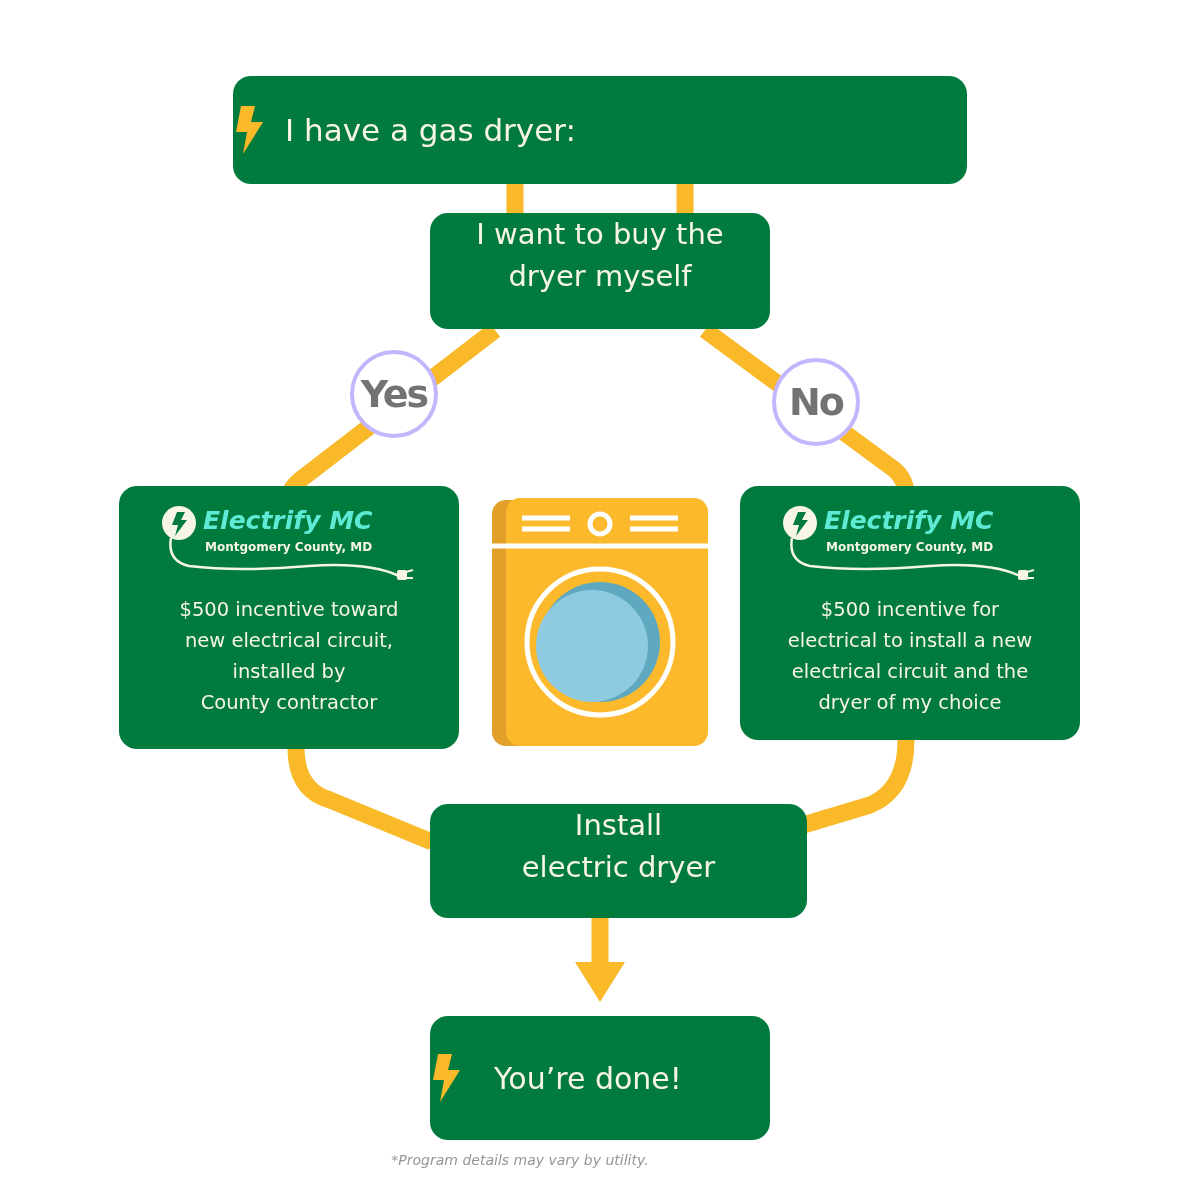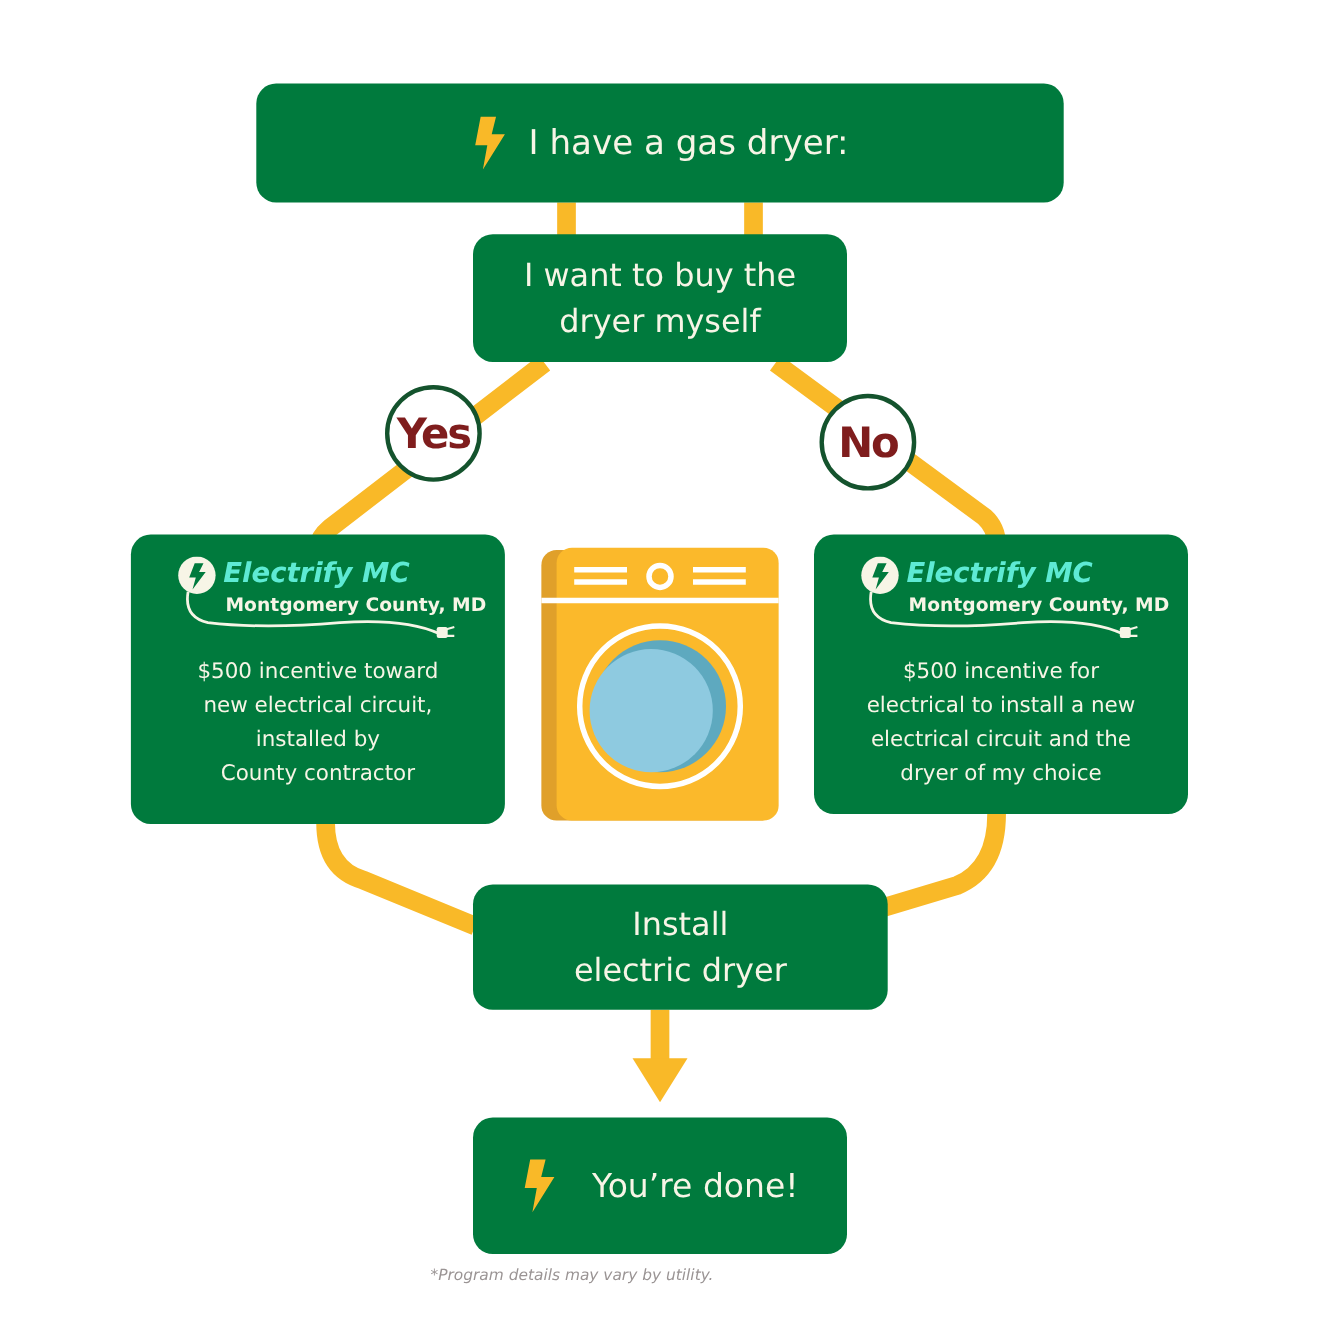--- a/index.html
+++ b/index.html
@@ -7,7 +7,7 @@
          font-family: "DejaVu Sans", "Liberation Sans", sans-serif; }
   .connectors { position: absolute; left: 0; top: 0; width: 1200px; height: 1200px; }
   .box { position: absolute; background: #007a3d; border-radius: 18px; color: #f7f5e6;
-         display: flex; align-items: center; justify-content: center; text-align: center; box-sizing: border-box; }
+         display: flex; align-items: center; text-align: center; box-sizing: border-box; }
   .title-box { left: 233px; top: 76px; width: 734px; height: 108px; font-size: 31px; gap: 18px; }
   .q-box { left: 430px; top: 213px; width: 340px; height: 116px; font-size: 29px; line-height: 42px; flex-direction: column; }
   .install-box { left: 430px; top: 804px; width: 377px; height: 114px; font-size: 29px; line-height: 42px; flex-direction: column; }

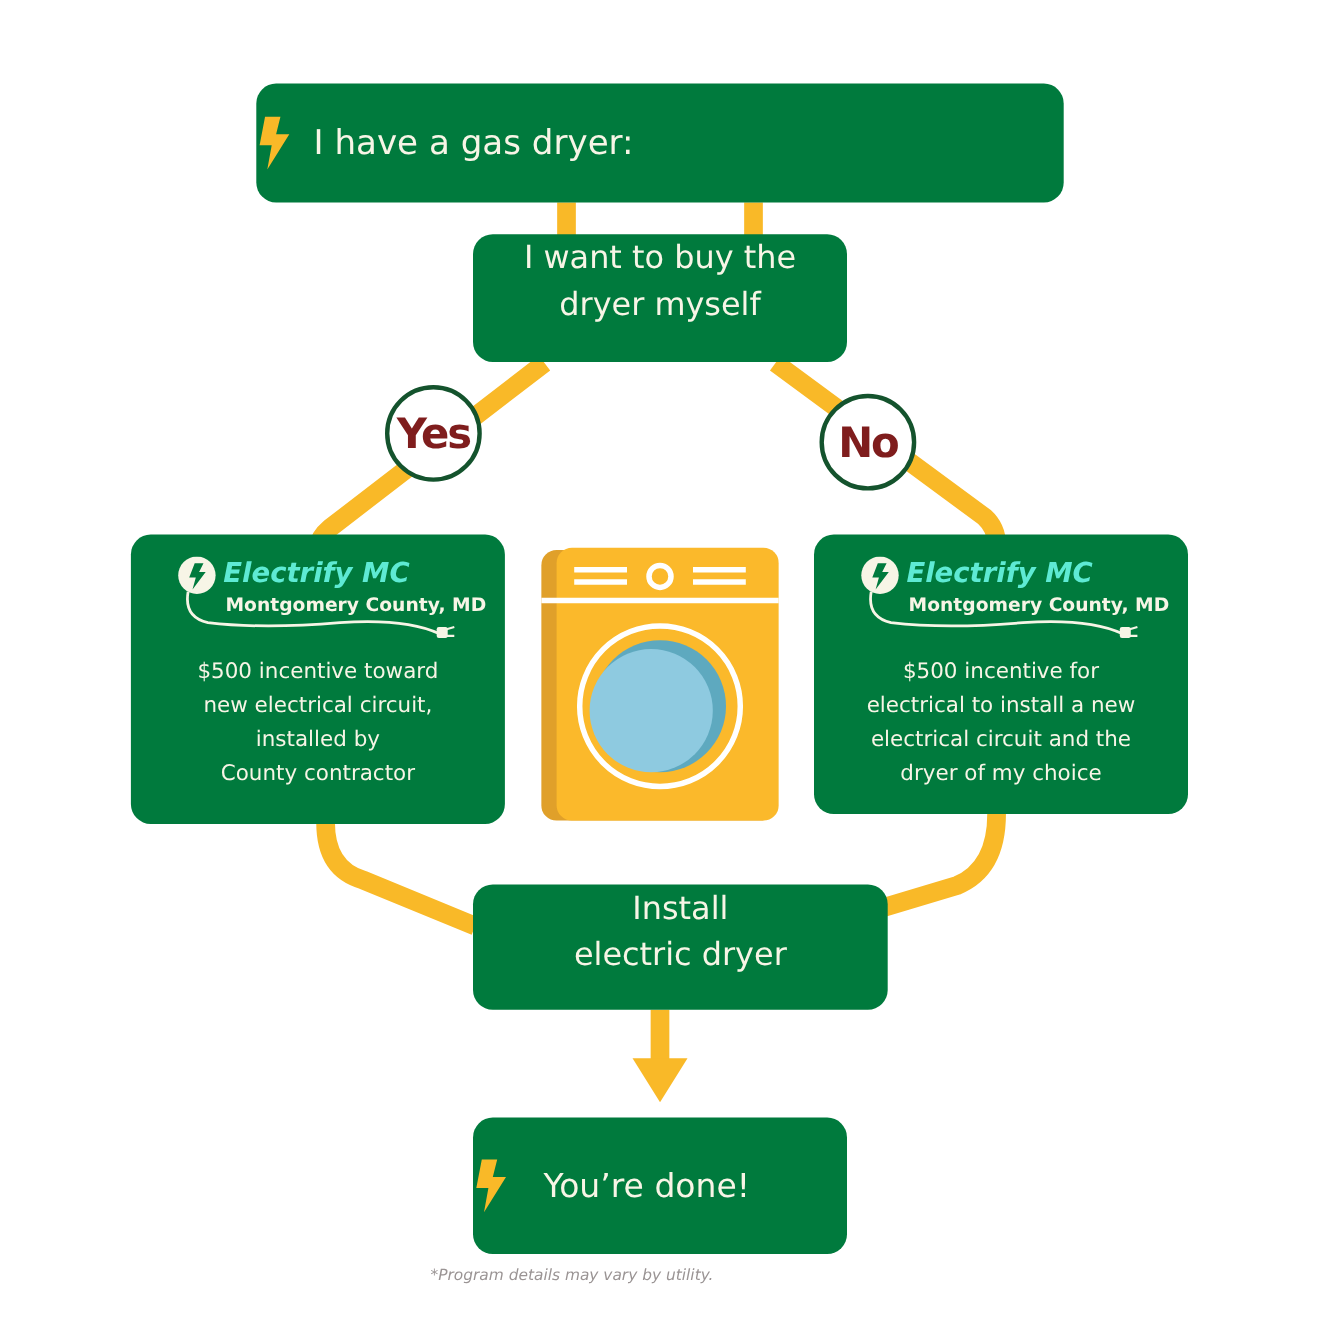--- a/index.html
+++ b/index.html
@@ -21,7 +21,7 @@
   .logo-sub { position: absolute; left: 46px; top: 34px; font-size: 17px; font-weight: bold; color: #f7f5e6; white-space: nowrap; }
   .desc { font-size: 19.5px; line-height: 31px; color: #f7f5e6; }
   .badge { position: absolute; width: 88px; height: 88px; border-radius: 50%; background: #fff;
-           border: 4px solid #14532d; box-sizing: border-box; color: #7f1d1d; font-weight: bold;
+           border: 4px solid #c4b5fd; box-sizing: border-box; color: #737373; font-weight: bold;
            font-size: 38px; display: flex; align-items: center; justify-content: center; letter-spacing: -2px; }
   .badge-yes { left: 350px; top: 350px; }
   .badge-no { left: 745px; top: 358px; }

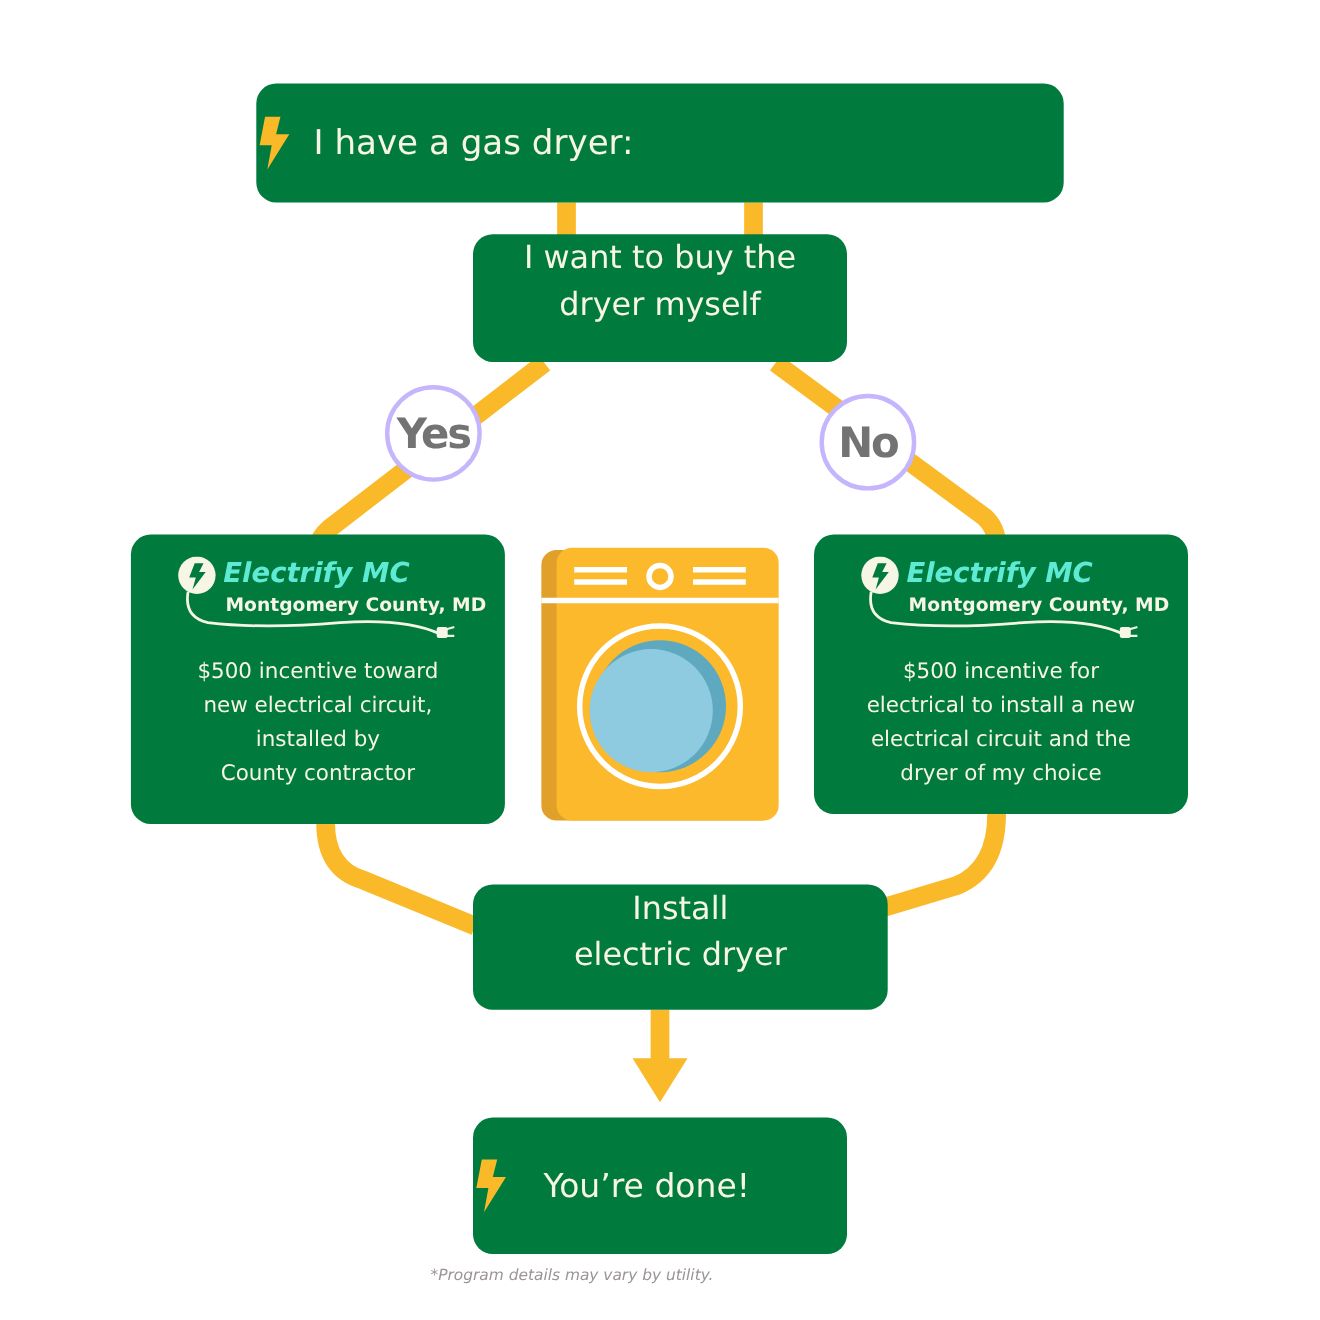--- a/index.html
+++ b/index.html
@@ -24,7 +24,7 @@
            border: 4px solid #c4b5fd; box-sizing: border-box; color: #737373; font-weight: bold;
            font-size: 38px; display: flex; align-items: center; justify-content: center; letter-spacing: -2px; }
   .badge-yes { left: 350px; top: 350px; }
-  .badge-no { left: 745px; top: 358px; }
+  .badge-no { left: 772px; top: 358px; }
   .footnote { position: absolute; left: 0; width: 1040px; top: 1152px; text-align: center;
               font-size: 14px; font-style: italic; color: #9a9494; }
   .bolt { display: inline-block; }

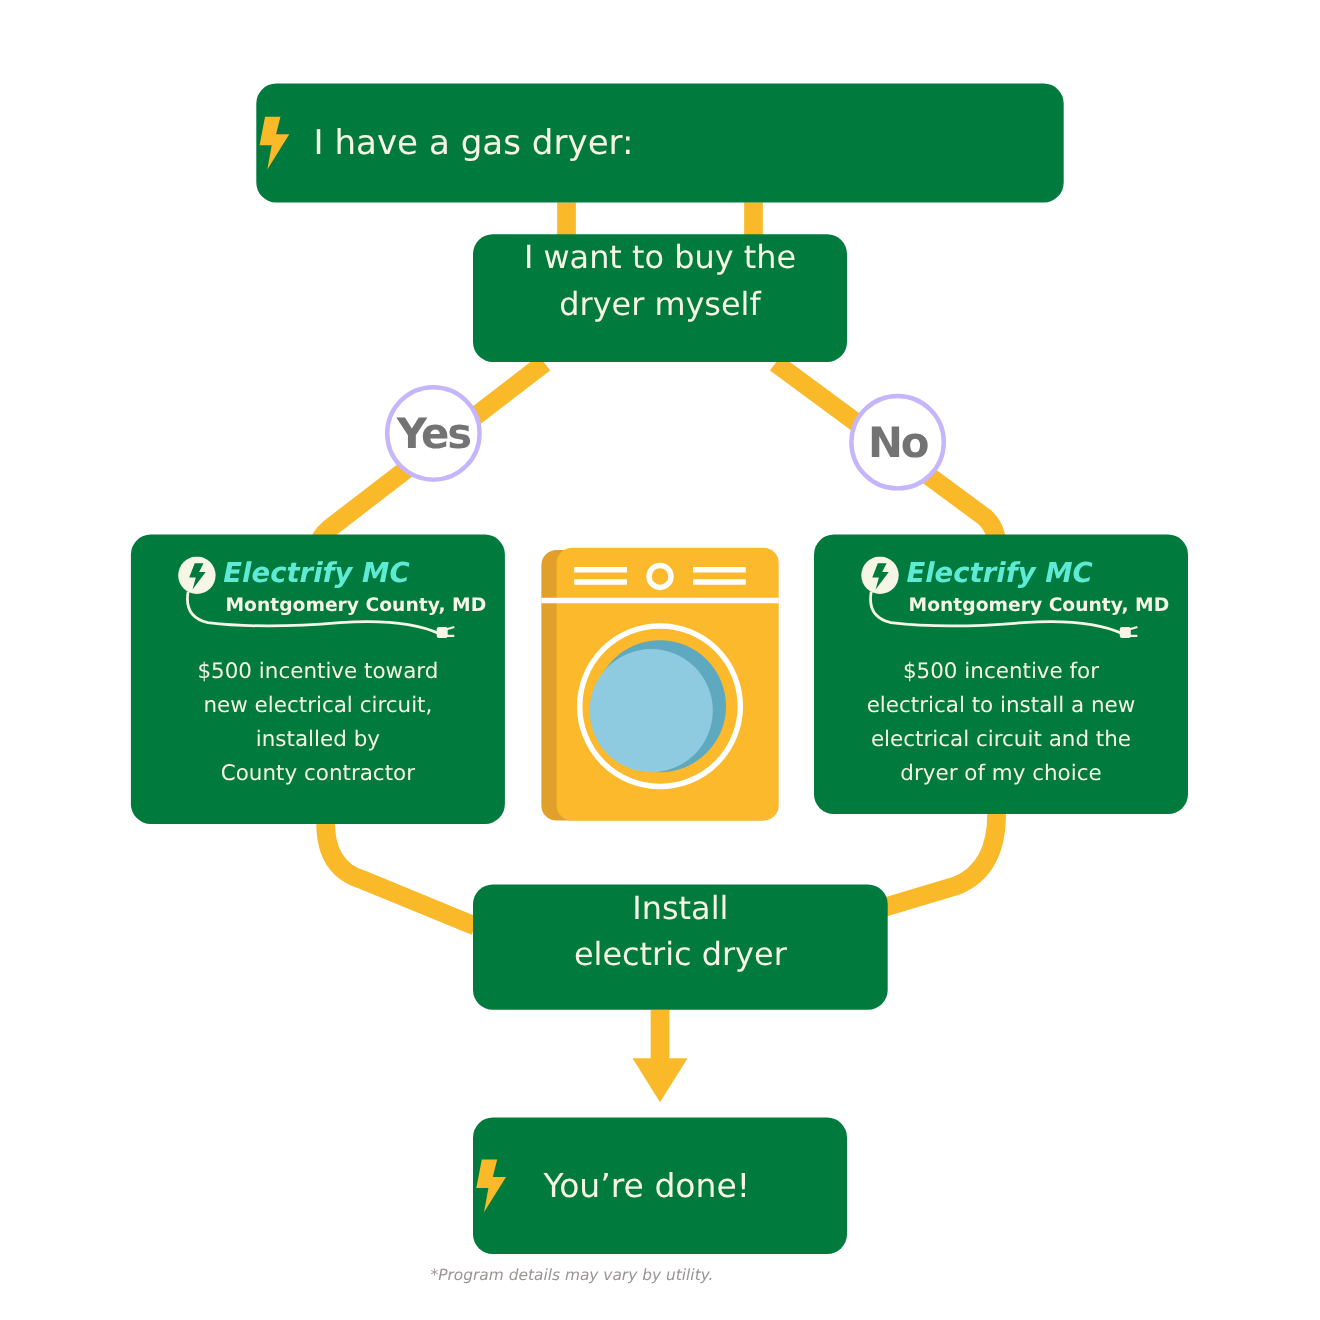--- a/index.html
+++ b/index.html
@@ -18,7 +18,7 @@
   .logo { position: relative; width: 260px; height: 82px; margin-bottom: 6px; }
   .logo svg { position: absolute; left: 0; top: 0; }
   .logo-title { position: absolute; left: 44px; top: 0px; font-size: 25px; font-weight: bold; font-style: italic; color: #5eead4; white-space: nowrap; }
-  .logo-sub { position: absolute; left: 46px; top: 34px; font-size: 17px; font-weight: bold; color: #f7f5e6; white-space: nowrap; }
+  .logo-sub { position: absolute; left: 46px; top: 34px; font-size: 12px; font-weight: bold; color: #f7f5e6; white-space: nowrap; }
   .desc { font-size: 19.5px; line-height: 31px; color: #f7f5e6; }
   .badge { position: absolute; width: 88px; height: 88px; border-radius: 50%; background: #fff;
            border: 4px solid #c4b5fd; box-sizing: border-box; color: #737373; font-weight: bold;

